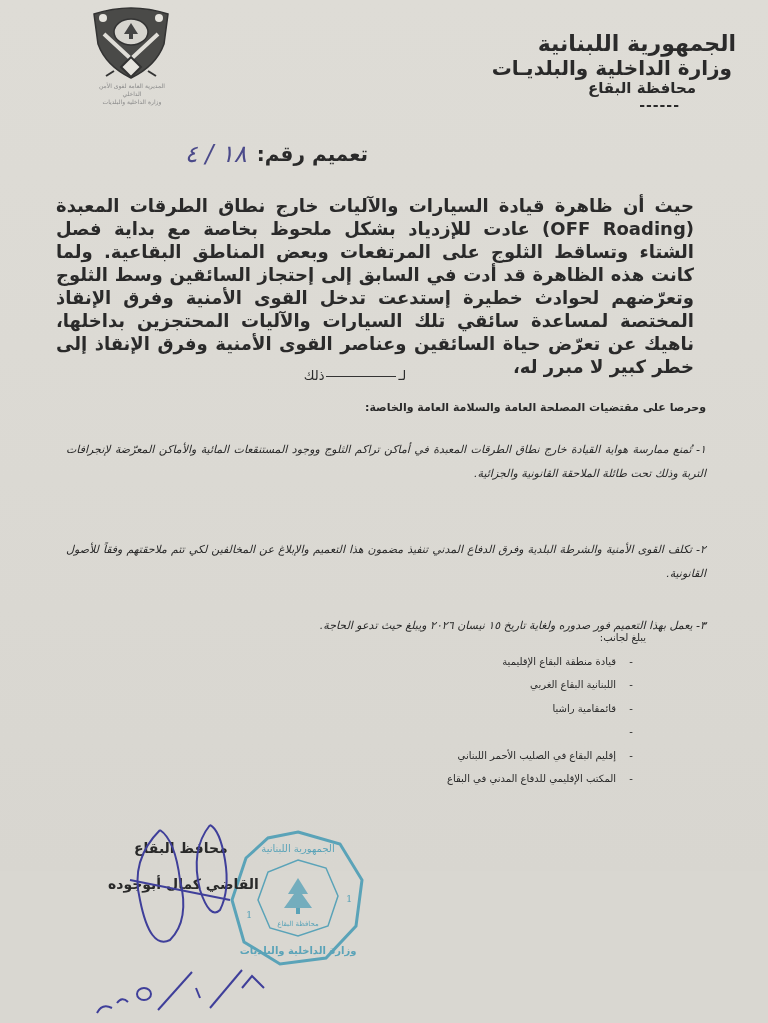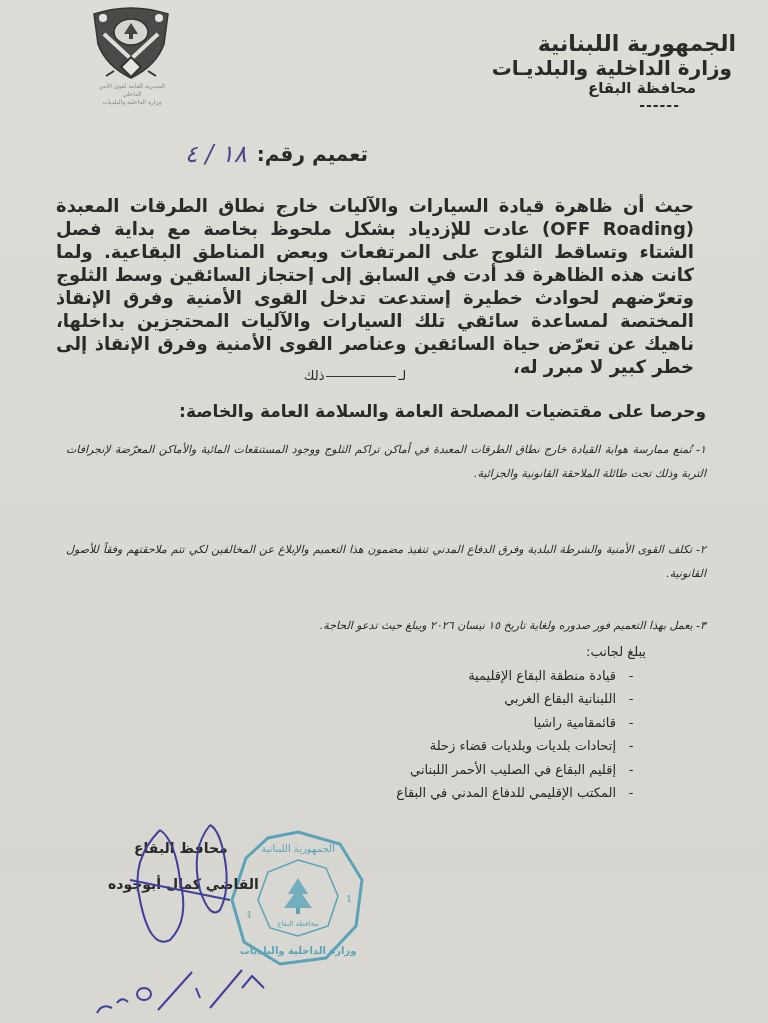--- a/index.html
+++ b/index.html
@@ -19,7 +19,7 @@
   .lidhalik{position:absolute;left:300px;top:368px;width:110px;text-align:center;font-size:13px;direction:rtl;border-bottom:0;}
   .lidhalik span{display:inline-block;}
   .lidhalik .line{display:inline-block;width:70px;border-bottom:1.5px solid #333;vertical-align:middle;margin:0 2px;}
-  .preamble{position:absolute;right:62px;top:401px;font-size:17px;font-weight:bold;direction:rtl;}
+  .preamble{position:absolute;right:62px;top:401px;font-size:11px;font-weight:bold;direction:rtl;}
   .item{position:absolute;right:62px;width:640px;font-size:11px;line-height:24px;direction:rtl;text-align:justify;font-style:italic;}
   .item1{top:438px;}
   .item2{top:538px;}

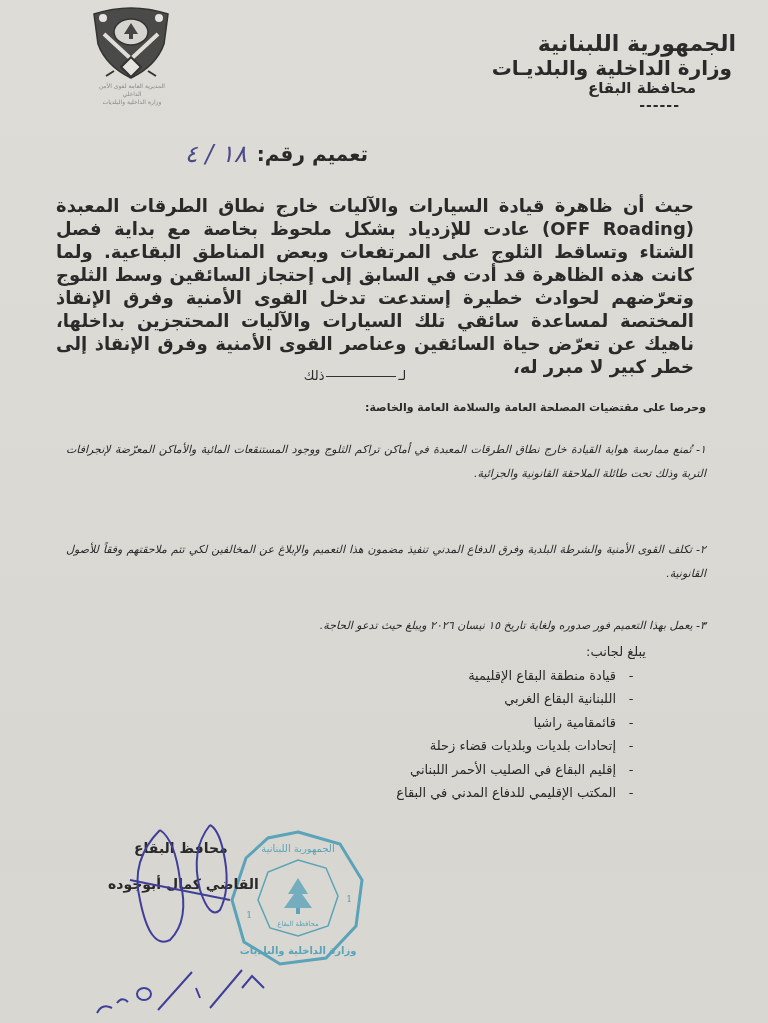--- a/index.html
+++ b/index.html
@@ -24,7 +24,7 @@
   .item1{top:438px;}
   .item2{top:538px;}
   .item3{top:614px;}
-  .dist{position:absolute;right:122px;top:640px;width:300px;direction:rtl;font-size:13px;line-height:23.5px;}
+  .dist{position:absolute;right:122px;top:626px;width:300px;direction:rtl;font-size:10px;line-height:23.5px;}
   .dist-title{margin-right:0;}
   .dist ul{list-style:none;margin:0;padding:0;}
   .dist li{display:flex;}

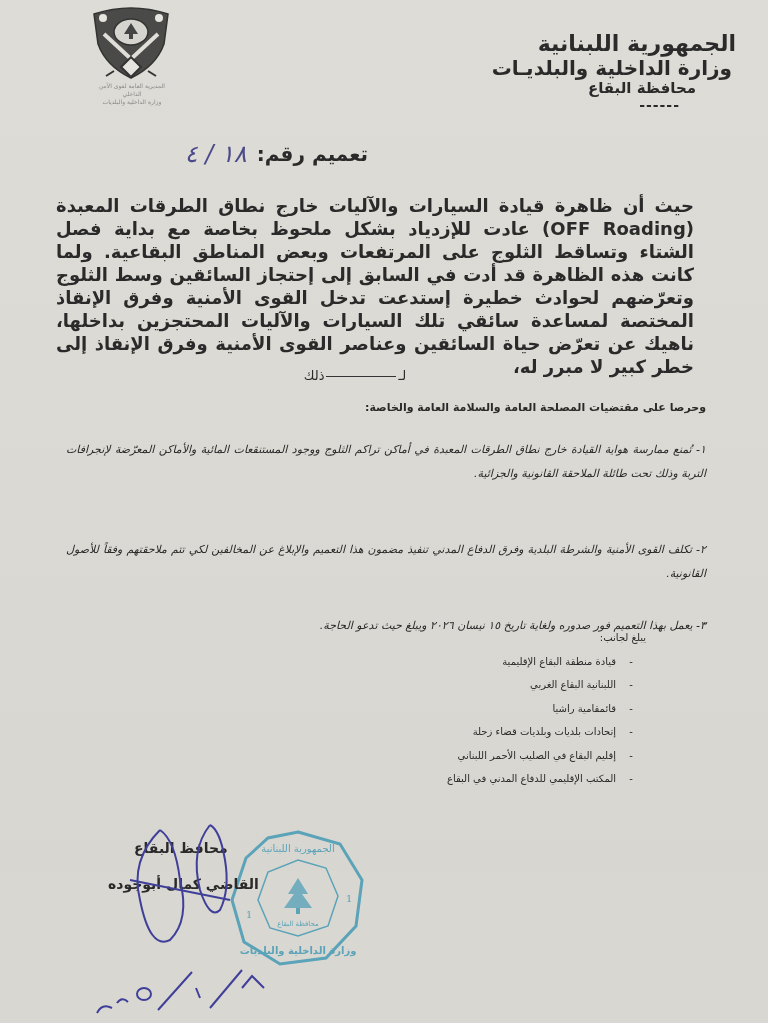--- a/index.html
+++ b/index.html
@@ -107,7 +107,6 @@
         </li>
       <li>
           <span class="dash">-</span>
-          <span>إتحادات بلديات وبلديات قضاء زحلة</span>
         </li>
       <li>
           <span class="dash">-</span>

